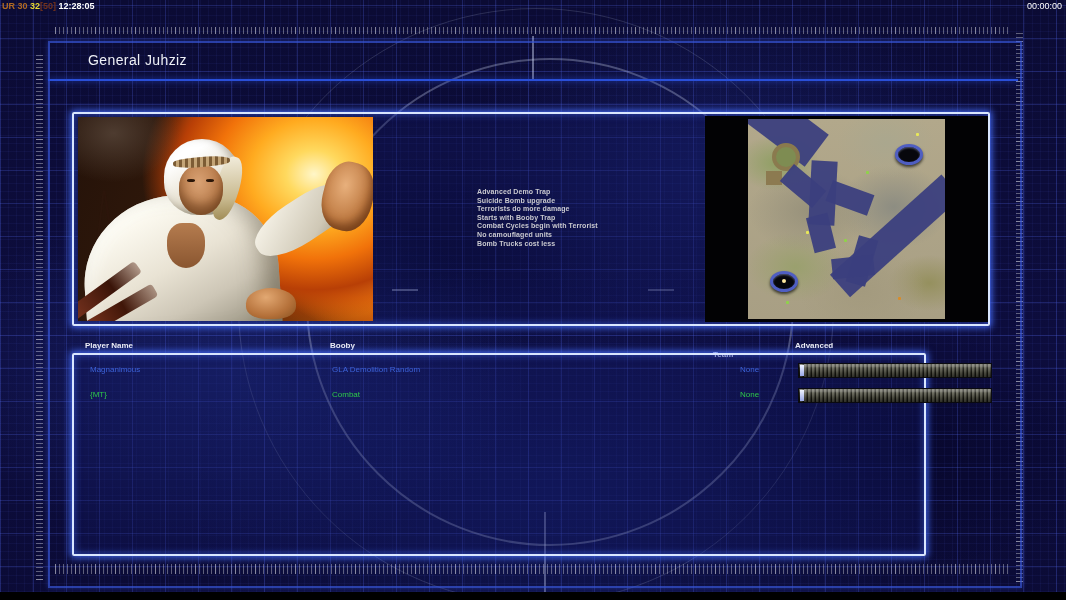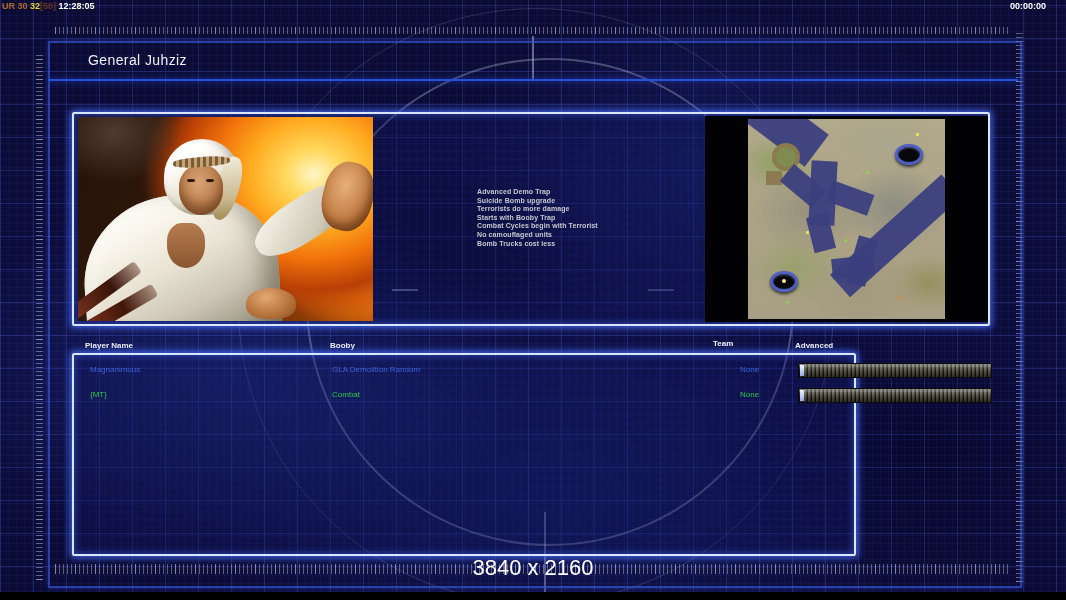--- a/index.html
+++ b/index.html
@@ -55,7 +55,7 @@
   
   .fps{position:absolute;left:2px;top:1px;font-size:9px;font-weight:bold;white-space:pre;}
   .fps .c-eng{color:#b06a22;} .fps .c-fps{color:#e6d832;} .fps .c-cap{color:#73321c;margin-top:14px;} .fps .c-clk{color:#fff;text-align:right;}
-  .timer{position:absolute;right:20px;top:1px;font-size:9px;font-weight:bold;color:#fff;margin-left:48px;}
+  .timer{position:absolute;right:4px;top:1px;font-size:9px;font-weight:normal;color:#fff;margin-left:48px;}
   .res-text{position:absolute;left:0;right:0;top:555px;text-align:center;color:#fff;font-size:22px;}
   .black-strip{position:absolute;left:0;top:592px;width:100%;height:8px;background:#000;}
   

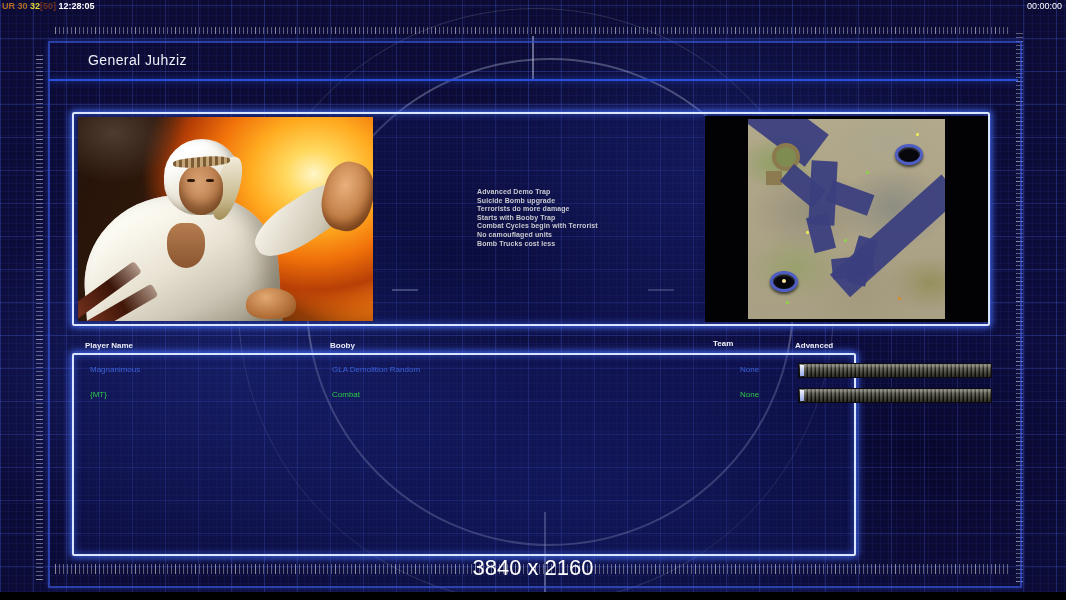--- a/index.html
+++ b/index.html
@@ -136,7 +136,7 @@
   
   .col-head{position:absolute;font-size:8px;font-weight:bold;color:#f4f4f6;}
   .ch-name{left:85px;top:341px;} .ch-army{left:330px;top:341px;}
-  .ch-team{left:713px;top:339px;} .ch-prog{left:795px;top:341px;}
+  .ch-team{left:713px;top:350px;} .ch-prog{left:795px;top:341px;}
   .cell{position:absolute;font-size:8px;}
   .row-blue .cell{color:#3c62d8;} .row-green .cell{color:#2ec84a;text-align:center;}
   .c-name{left:16px;} .c-army{left:258px;} .c-team{left:666px;}

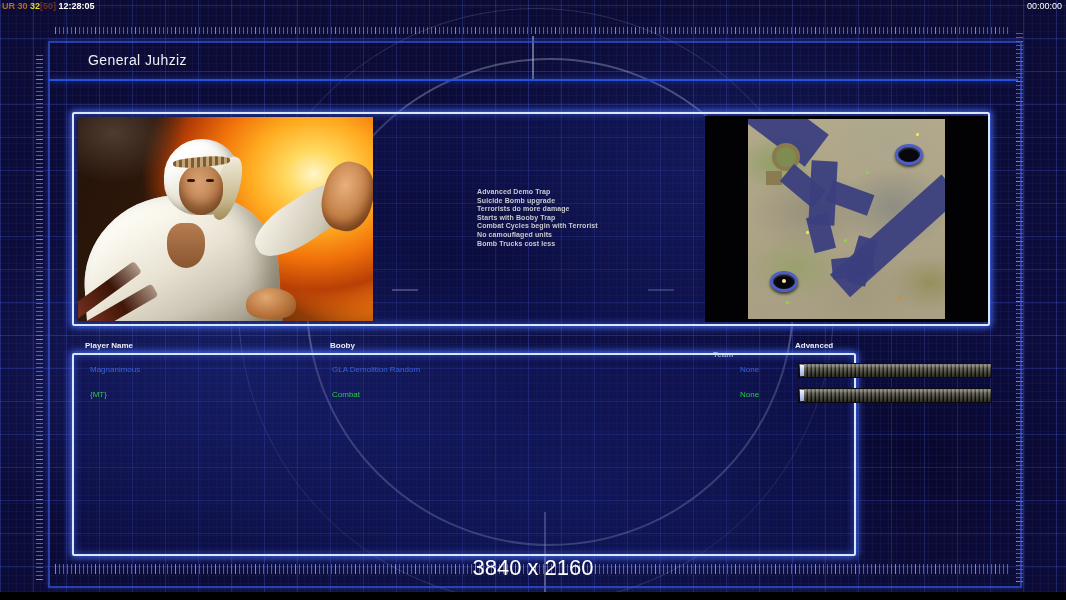--- a/index.html
+++ b/index.html
@@ -51,7 +51,7 @@
     box-shadow:0 0 7px 2px rgba(70,110,255,.85), inset 0 0 7px 1px rgba(70,110,255,.5);
     background:rgba(18,24,96,.32);}
   .panel-top{left:72px;top:112px;width:918px;height:214px;}
-  .panel-bottom{left:72px;top:353px;width:784px;height:203px;}
+  .panel-bottom{left:72px;top:353px;width:854px;height:203px;}
   
   .fps{position:absolute;left:2px;top:1px;font-size:9px;font-weight:bold;white-space:pre;}
   .fps .c-eng{color:#b06a22;} .fps .c-fps{color:#e6d832;} .fps .c-cap{color:#73321c;margin-top:14px;} .fps .c-clk{color:#fff;text-align:right;}

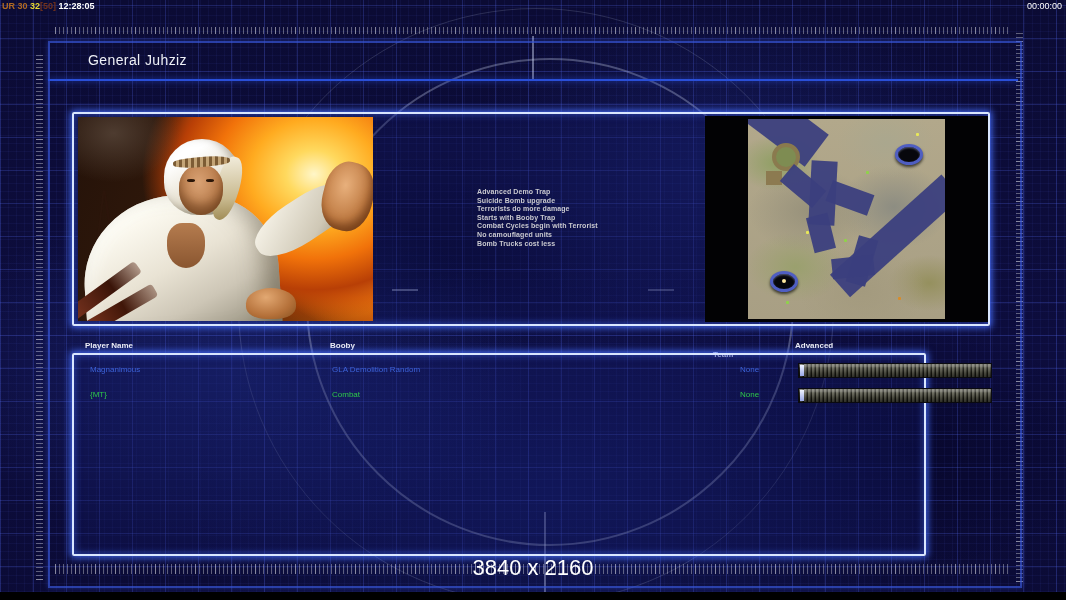--- a/index.html
+++ b/index.html
@@ -253,7 +253,6 @@
     </div>
   </div>
 
-  <div class="res-text">3840 x 2160</div>
   <div class="black-strip"></div>
 </div>
 

